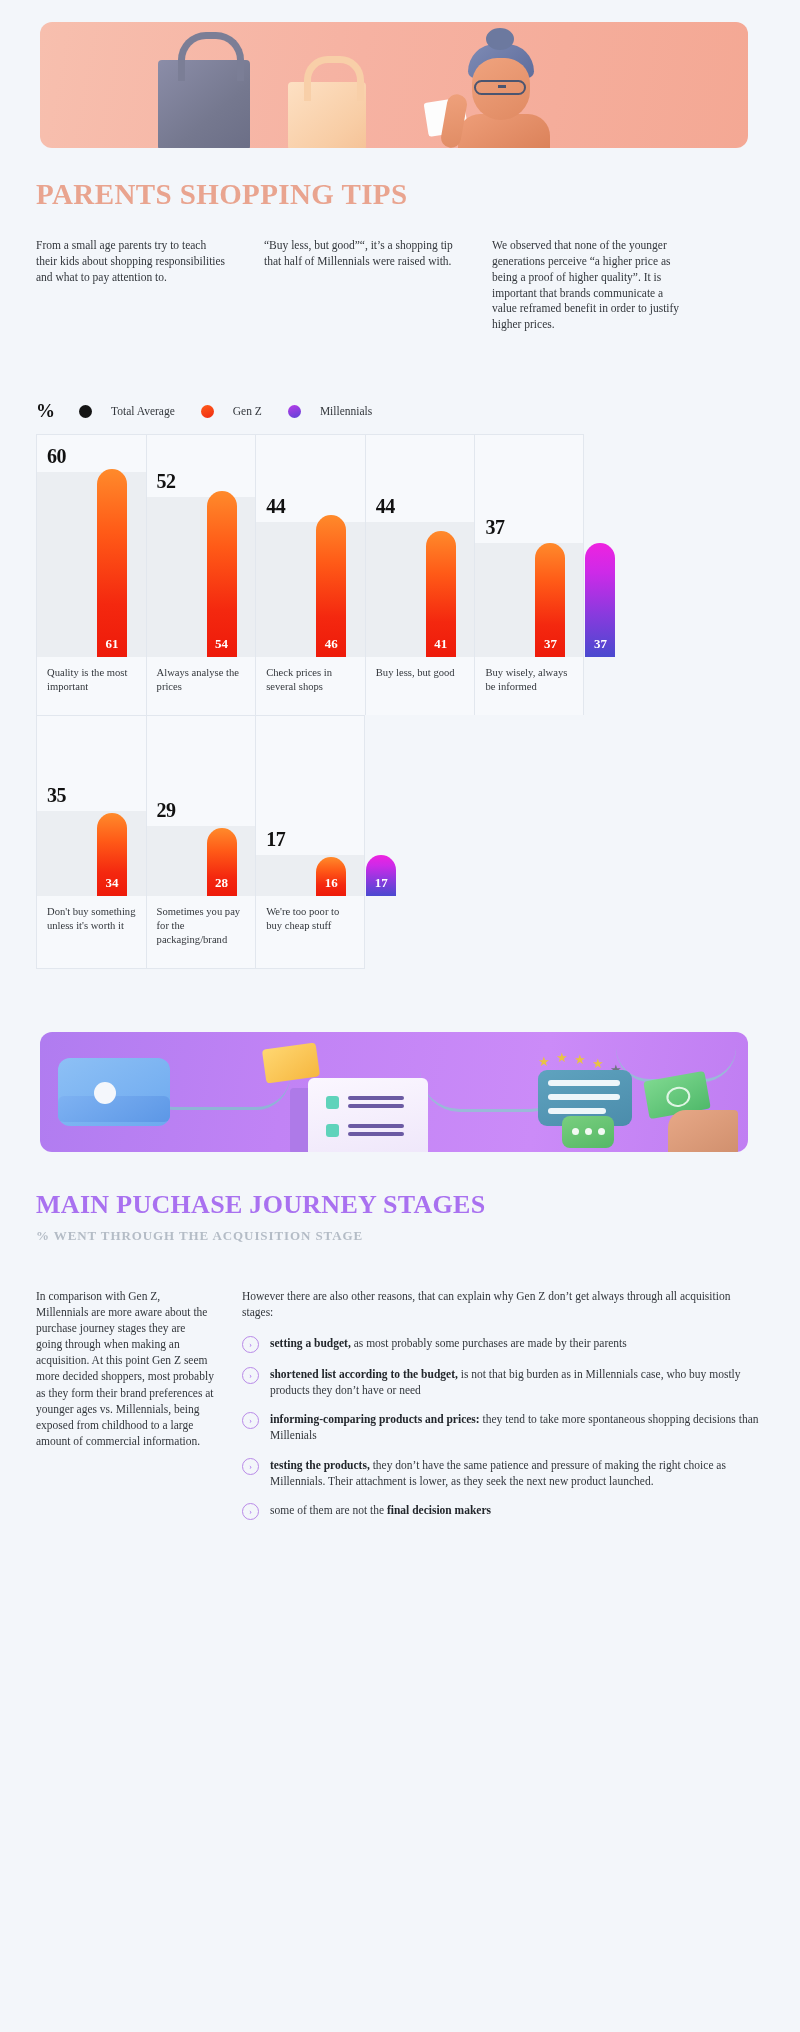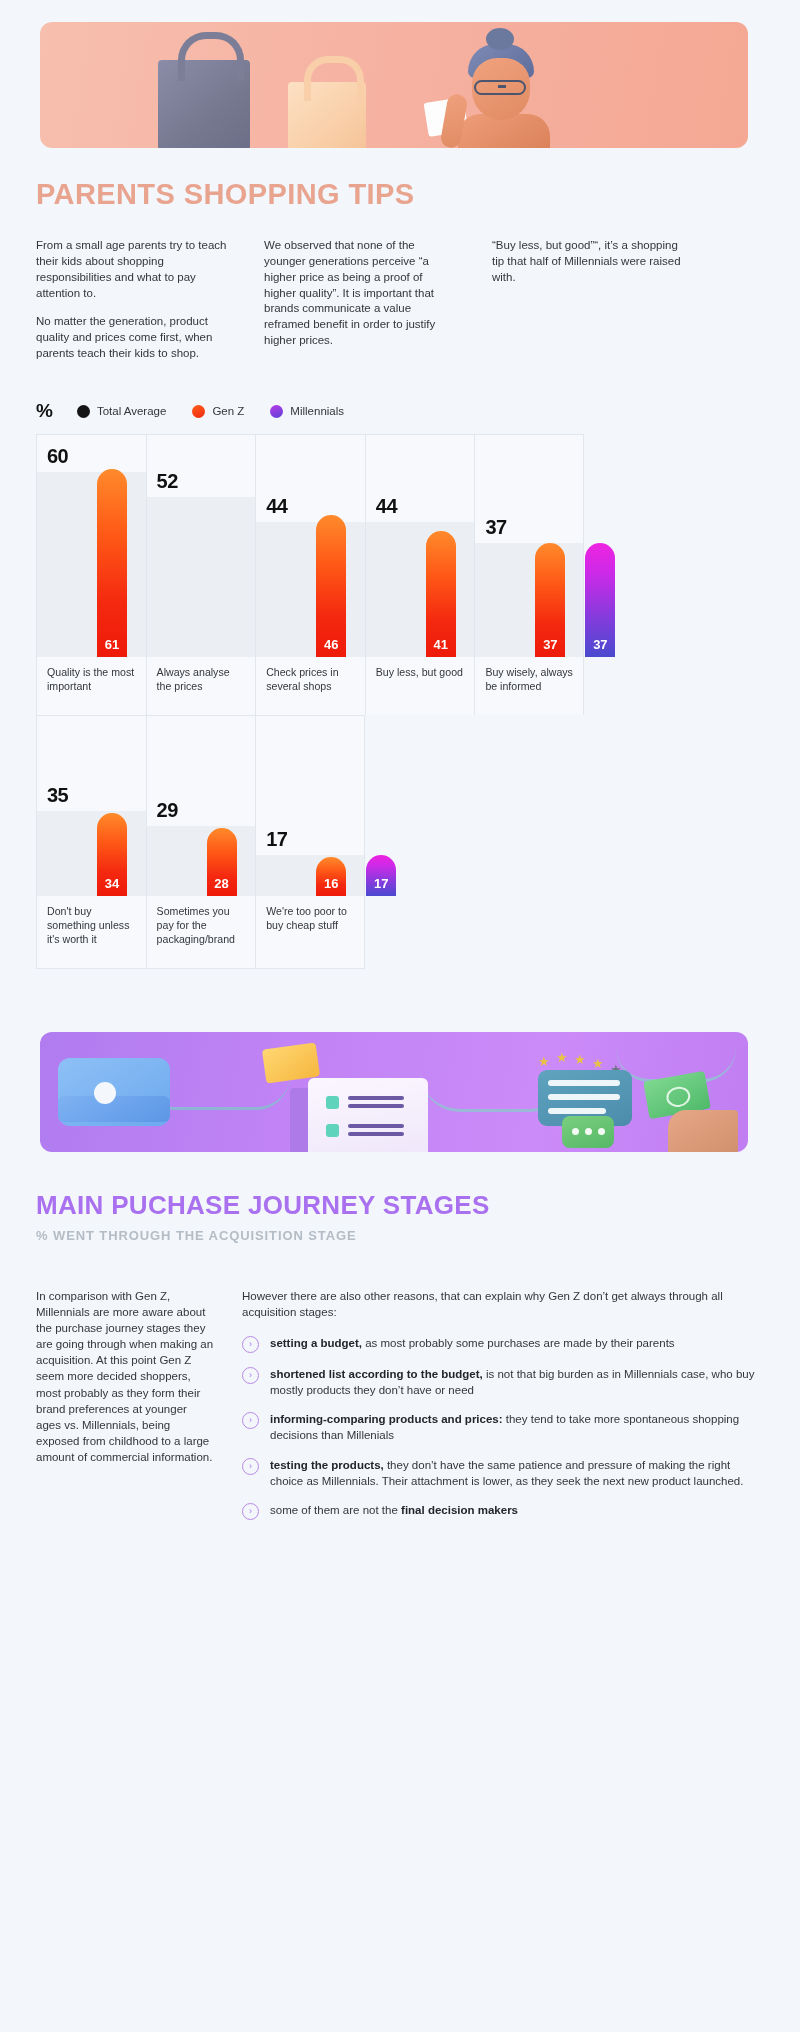--- a/index.html
+++ b/index.html
@@ -11,7 +11,7 @@
     color: #2f3337;
     overflow: hidden;
   }
-  .page { position: relative; width: 800px; height: 1930px; }
+  .page { position: relative; width: 800px; height: 1930px; font-family: Liberation Serif, serif; }
 
   
   .hero1 {

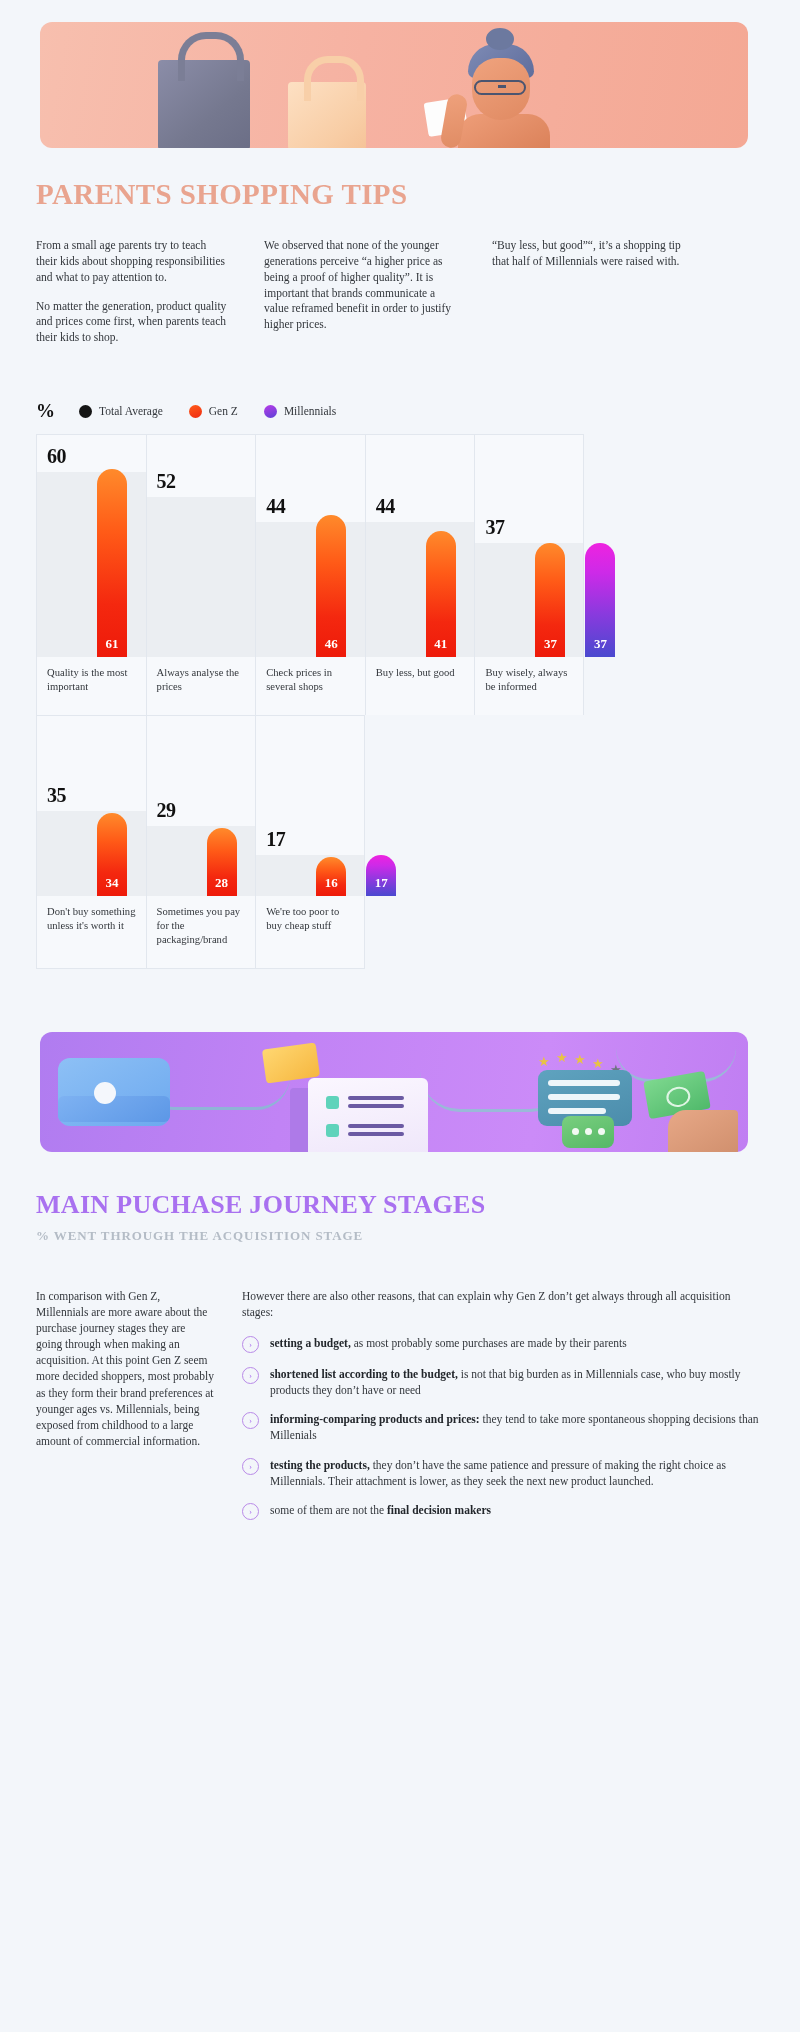--- a/index.html
+++ b/index.html
@@ -242,10 +242,10 @@
       <p>No matter the generation, product quality and prices come first, when parents teach their kids to shop.</p>
     </div>
     <div class="col">
+      <p>“Buy less, but good”“, it’s a shopping tip that half of Millennials were raised with.</p>
+    </div>
+    <div class="col">
       <p>We observed that none of the younger generations perceive “a higher price as being a proof of higher quality”. It is important that brands communicate a value reframed benefit in order to justify higher prices.</p>
-    </div>
-    <div class="col">
-      <p>“Buy less, but good”“, it’s a shopping tip that half of Millennials were raised with.</p>
     </div>
   </div>
 

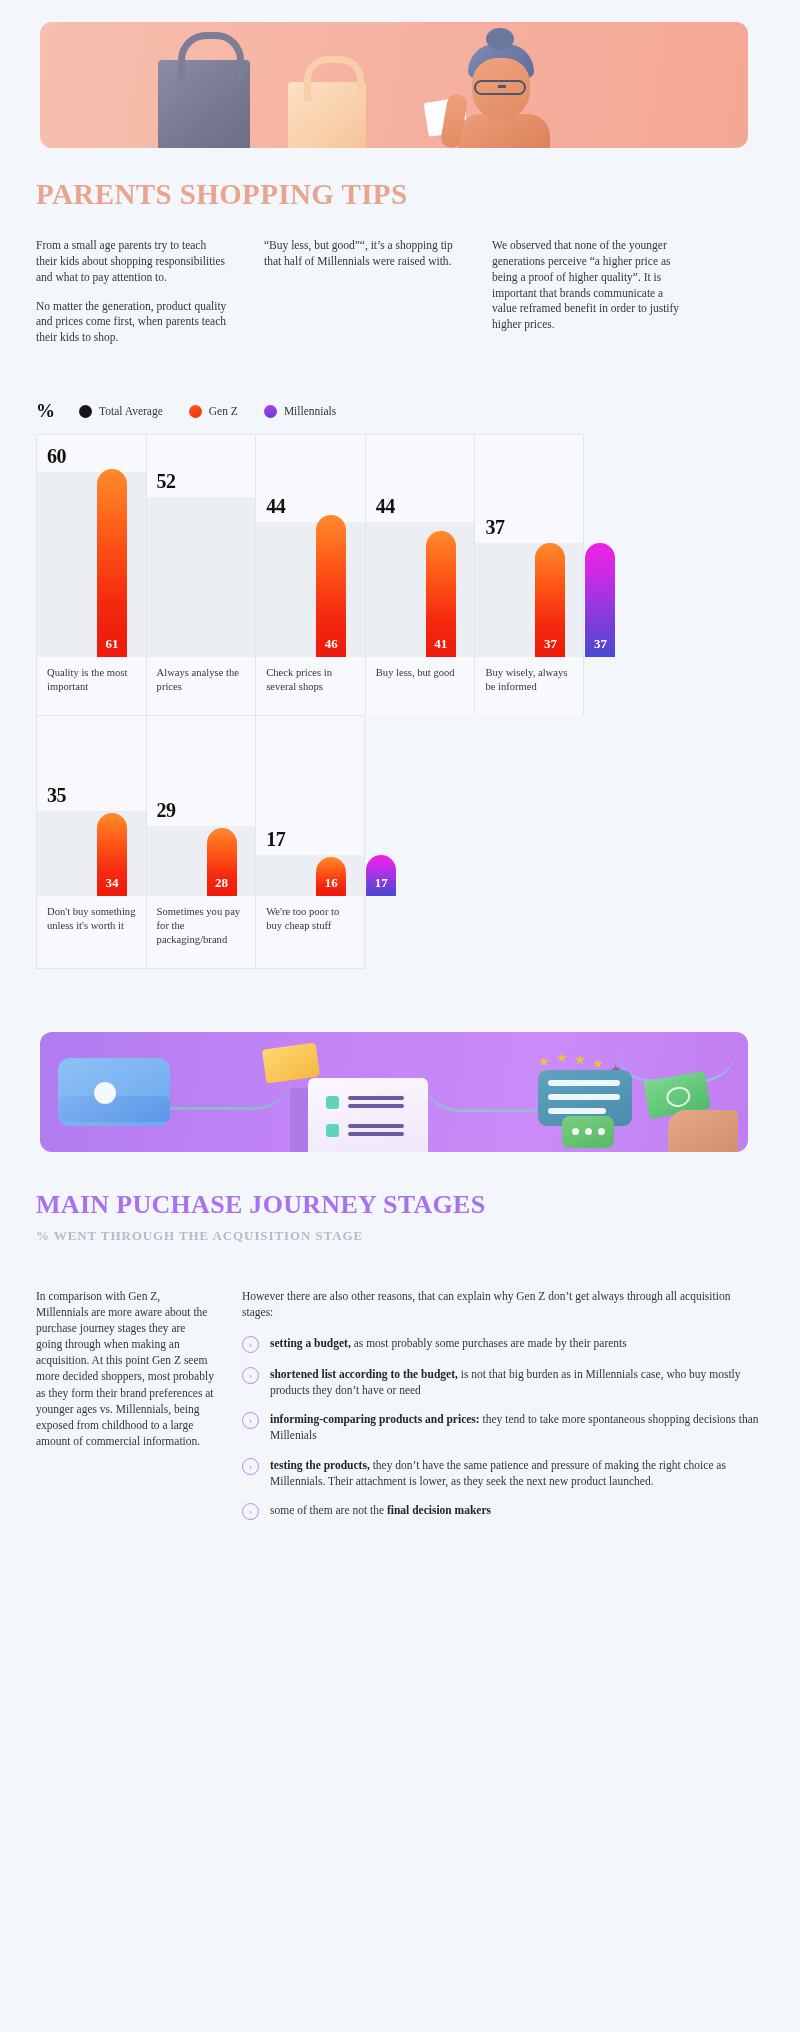--- a/index.html
+++ b/index.html
@@ -239,7 +239,6 @@
   <div class="intro">
     <div class="col">
       <p>From a small age parents try to teach their kids about shopping responsibilities and what to pay attention to.</p>
-      <p>No matter the generation, product quality and prices come first, when parents teach their kids to shop.</p>
     </div>
     <div class="col">
       <p>“Buy less, but good”“, it’s a shopping tip that half of Millennials were raised with.</p>

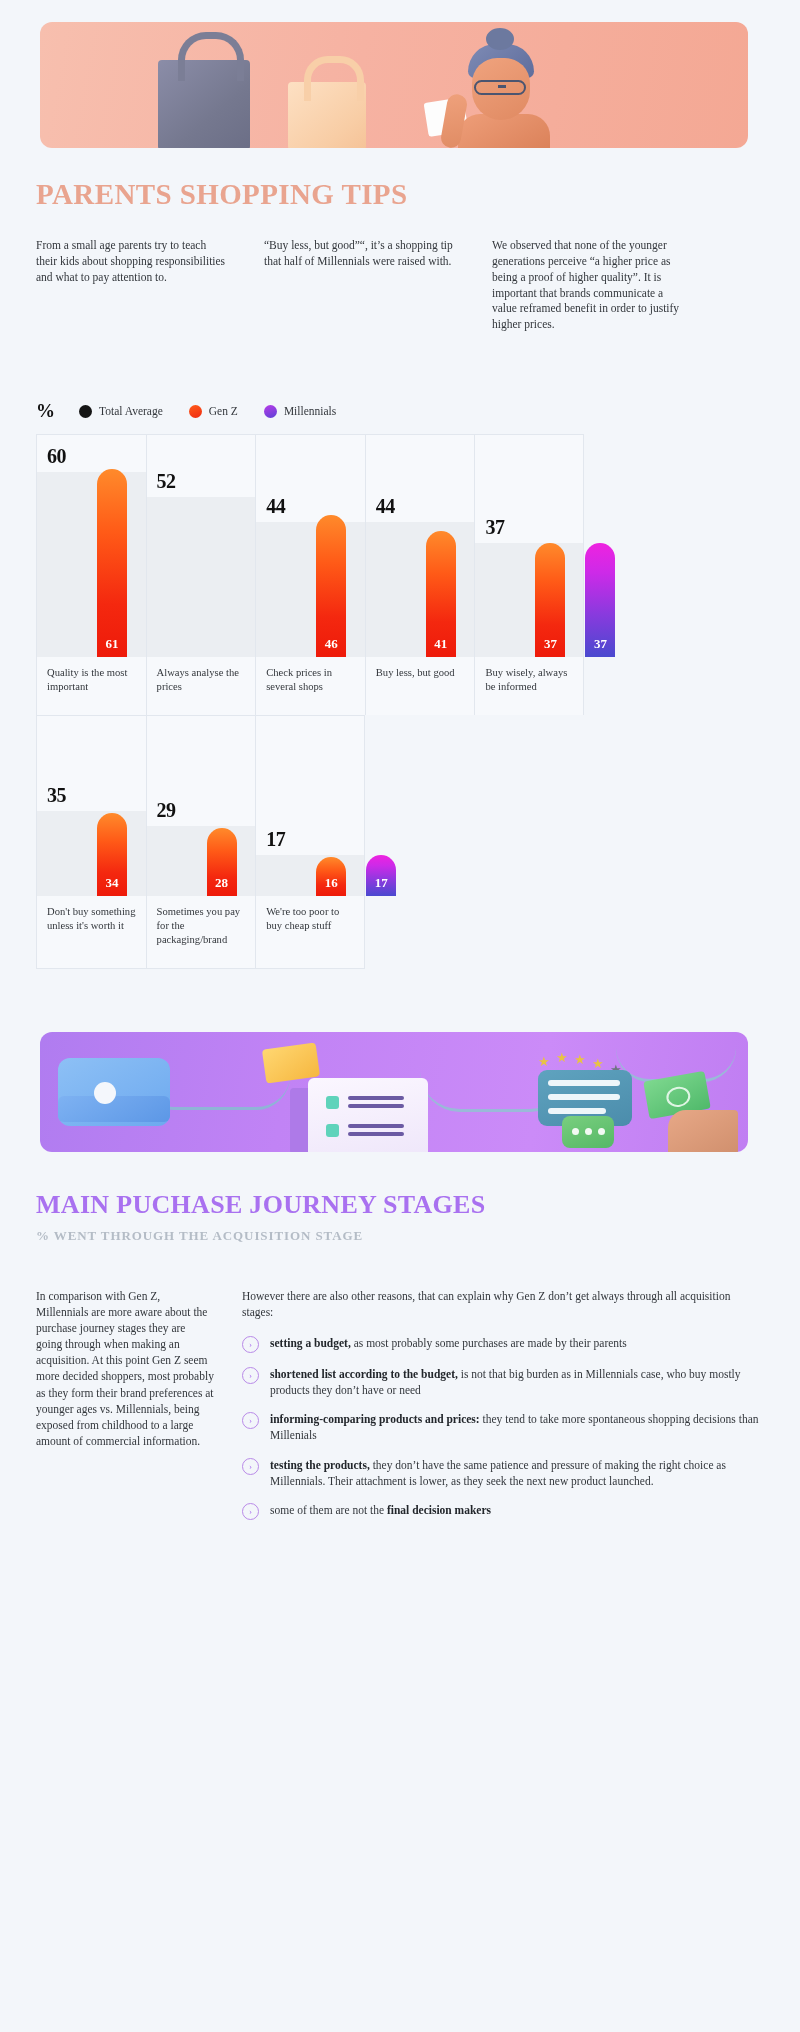--- a/index.html
+++ b/index.html
@@ -91,7 +91,7 @@
     position: absolute; left: 36px; top: 400px; display: flex; align-items: center; gap: 14px;
   }
   .legend .pct { font-size: 19px; font-weight: bold; color: #111; margin-right: 10px; }
-  .legend .item { display: flex; align-items: center; gap: 7px; font-size: 11.5px; color: #33373c; margin-right: 12px;}
+  .legend .item { display: flex; align-items: center; gap: 19px; font-size: 11.5px; color: #33373c; margin-right: 12px;}
   .legend .dot { width: 13px; height: 13px; border-radius: 50%; display: inline-block; }
   .dot.total { background: #151515; }
   .dot.genz { background: linear-gradient(160deg,#ff5c1a,#ef2b12); }

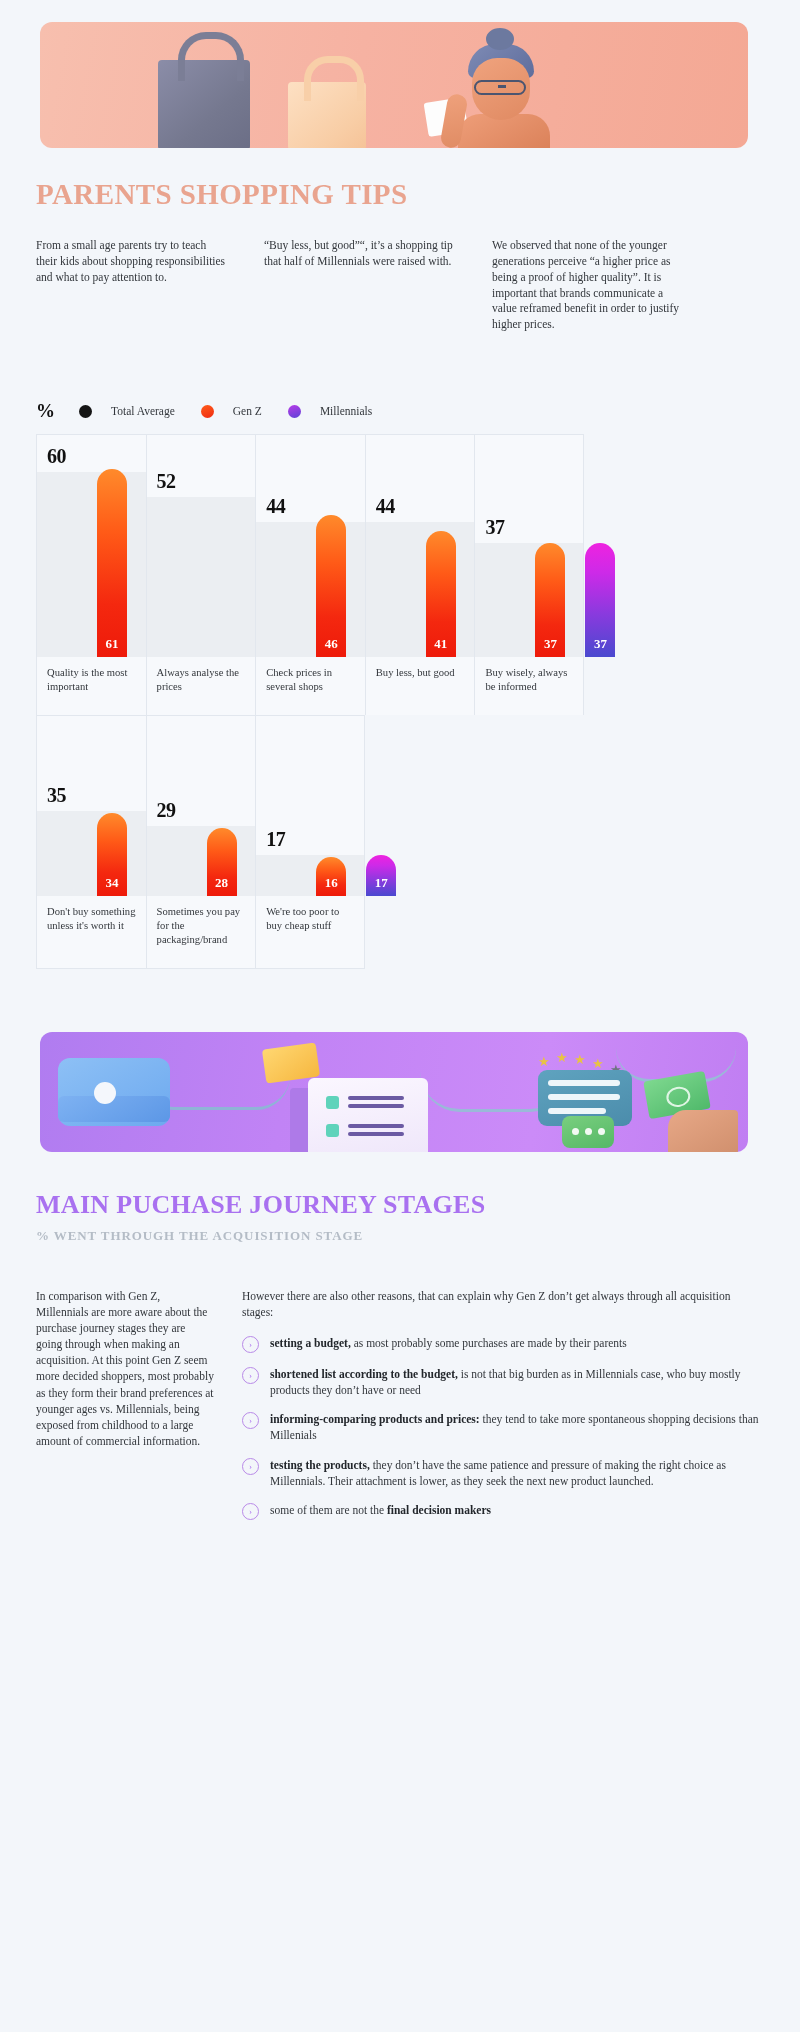--- a/index.html
+++ b/index.html
@@ -285,6 +285,14 @@
           <div class="plot" style="height:222px">
             <div class="shade" style="height:160px"></div>
             <div class="avg" style="bottom:164px">52</div>
+            <div class="bars">
+              <div class="bar genz" style="height:166px">
+                <span class="val">54</span>
+              </div>
+              <div class="bar mill" style="height:154px">
+                <span class="val">50</span>
+              </div>
+            </div>
           </div>
           <div class="cap">Always analyse the prices</div>
         </div>

